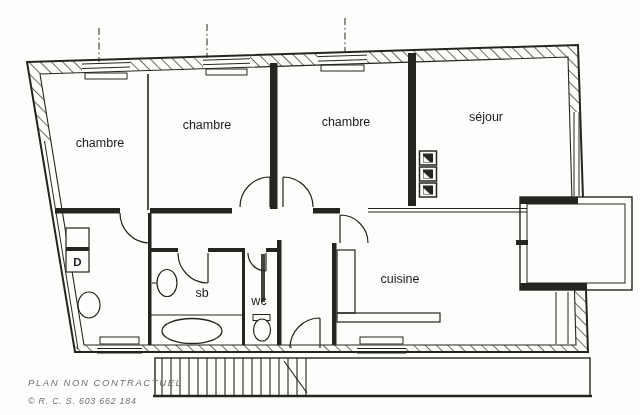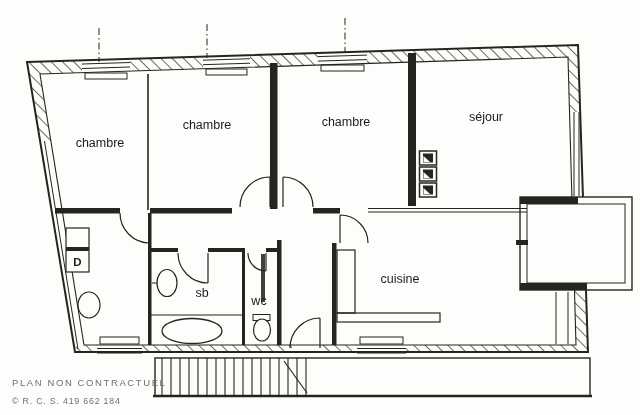--- a/index.html
+++ b/index.html
@@ -12,7 +12,7 @@
   .whl { fill:var(--paper,#fdfdfb); stroke:var(--ink,#26241f); }
   .room-label { font-family:"Liberation Sans", sans-serif; font-size:12.5px; fill:var(--label,#1c1c1c); }
   .small-label { font-family:"Liberation Sans", sans-serif; font-size:11.5px; font-weight:bold; fill:var(--label,#1c1c1c); }
-  .footer { position:absolute; left:12px; color:var(--footer,#6f6f6f); }
+  .footer { position:absolute; left:28px; color:var(--footer,#6f6f6f);font-style:italic; }
   .footer-line1 { top:377px; font-size:9.5px; letter-spacing:1.6px; }
   .footer-line2 { top:396px; font-size:8.8px; letter-spacing:0.8px; }
 </style>

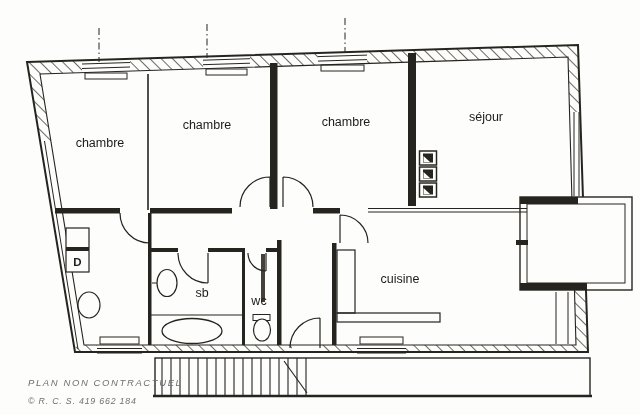--- a/index.html
+++ b/index.html
@@ -160,7 +160,7 @@
   </svg>
 
   <div class="footer footer-line1">PLAN NON CONTRACTUEL</div>
-  <div class="footer footer-line2">© R. C. S. 419 662 184</div>
+  <div class="footer footer-line2">© R. C. S. 603 662 184</div>
 </div>
 
 </body></html>

